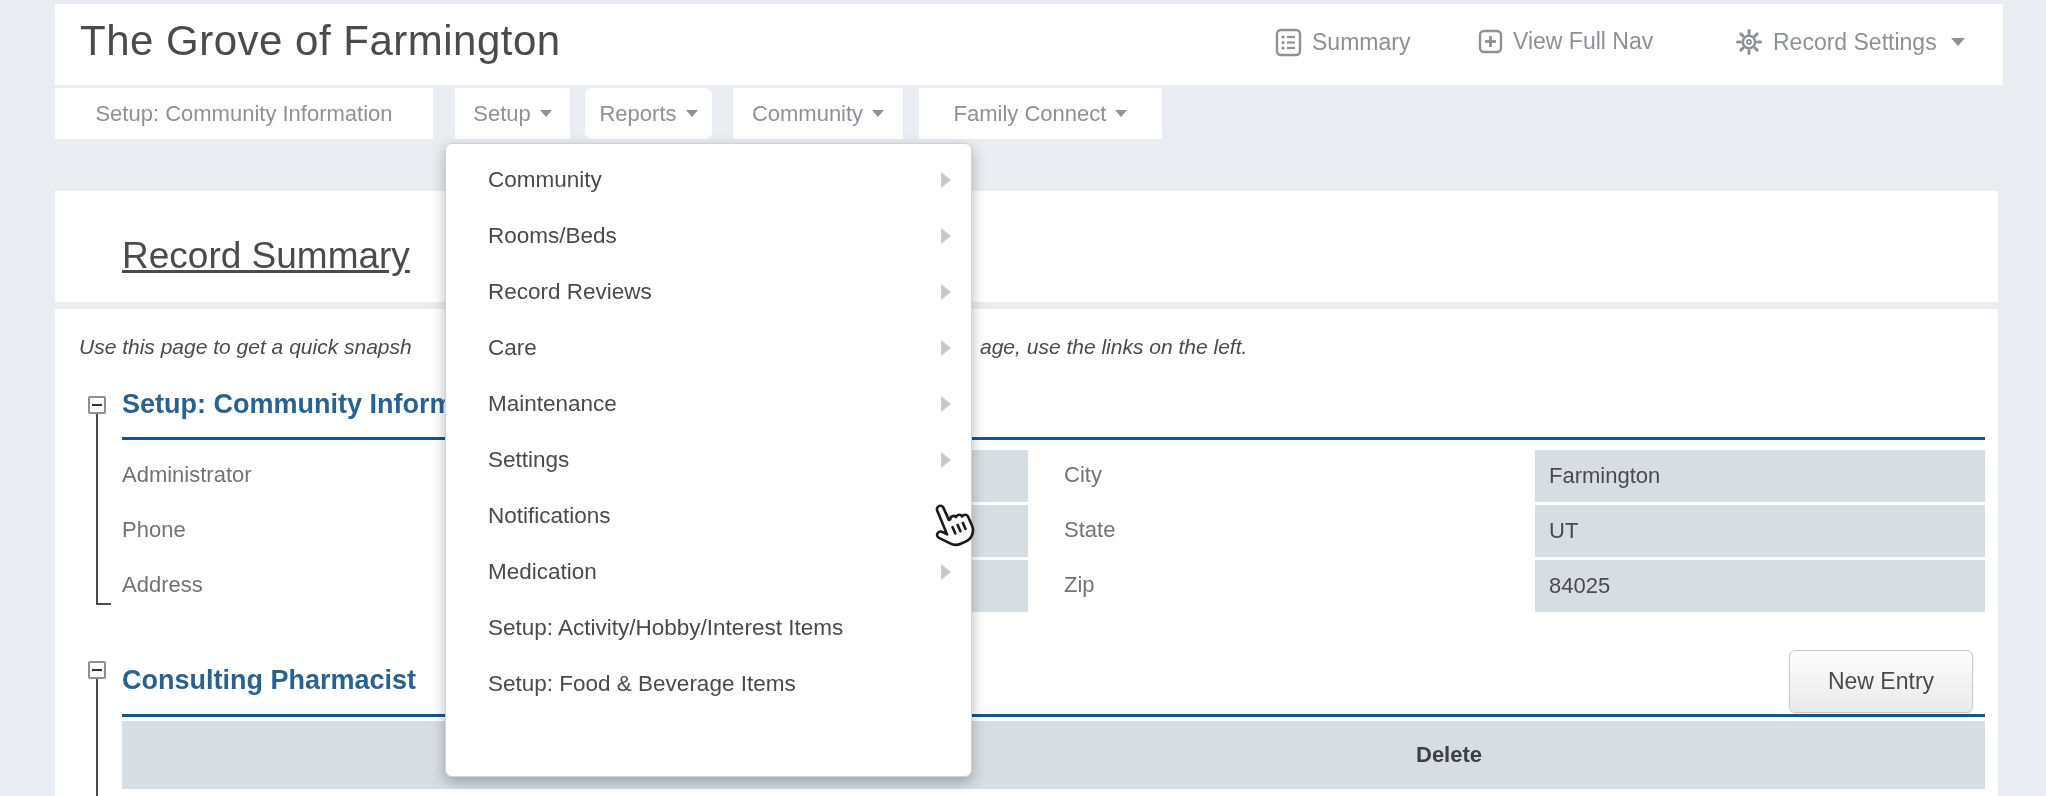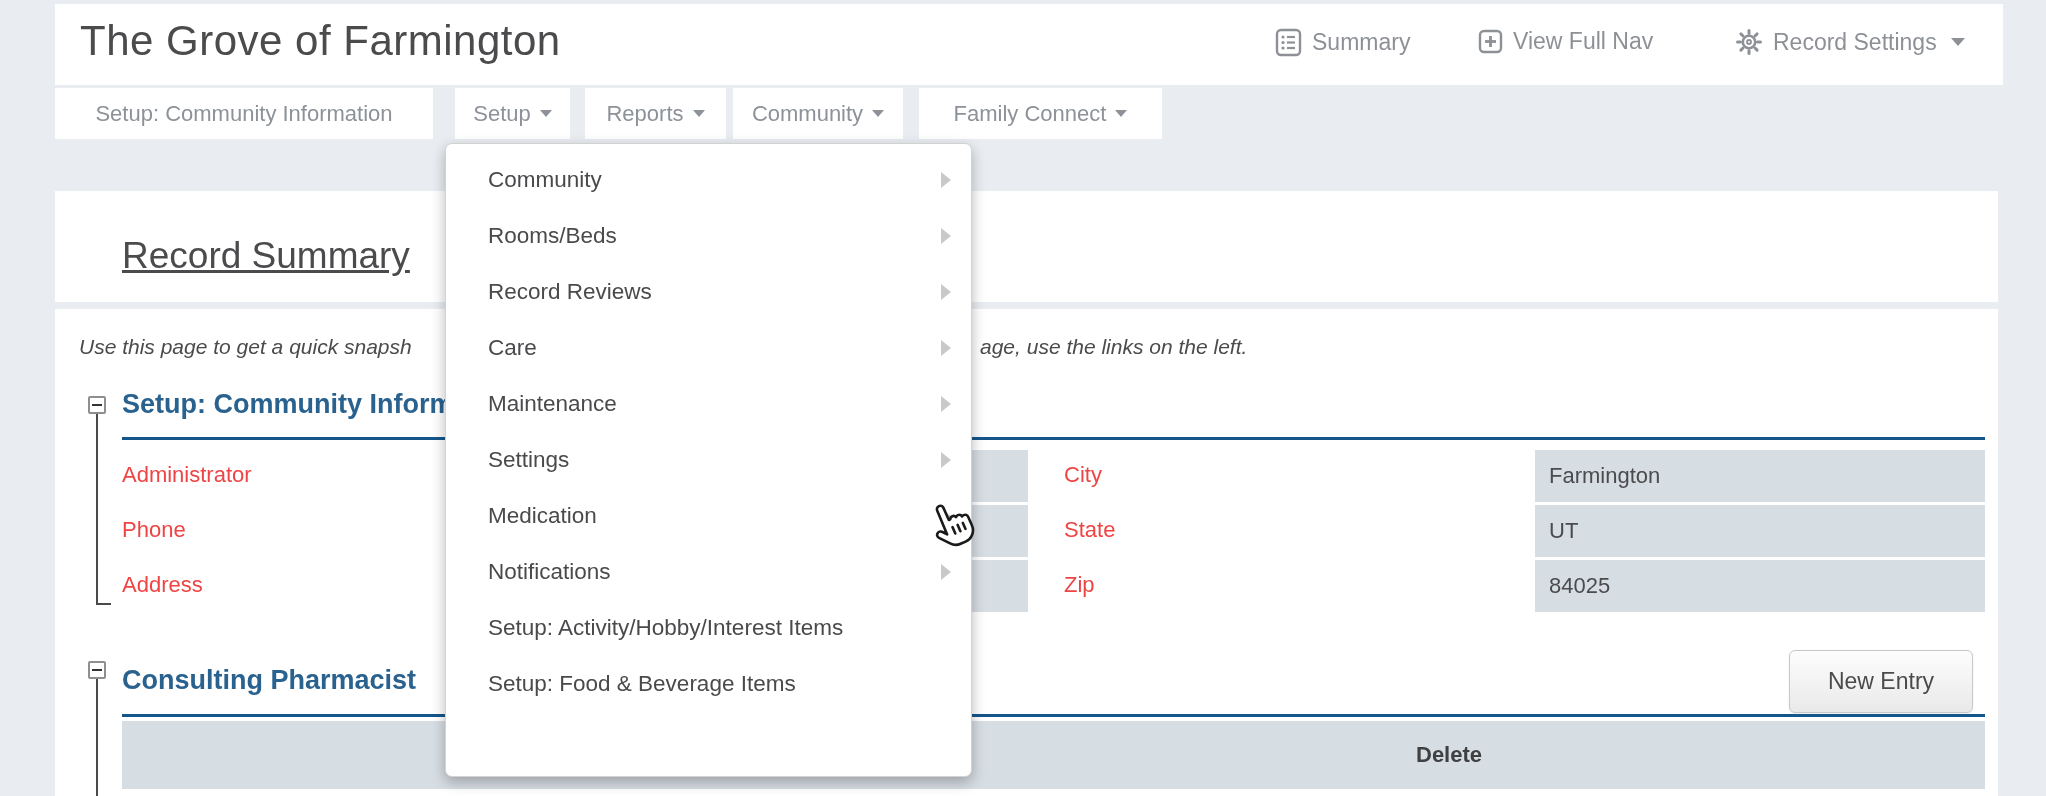--- a/index.html
+++ b/index.html
@@ -121,7 +121,7 @@
     <span>Setup</span>
     <span class="chip-caret"></span>
   </div>
-  <div class="nav-chip" style="left:585px;width:141px;">
+  <div class="nav-chip" style="left:585px;width:127px;border-radius:7px;">
     <span>Reports</span>
     <span class="chip-caret"></span>
   </div>

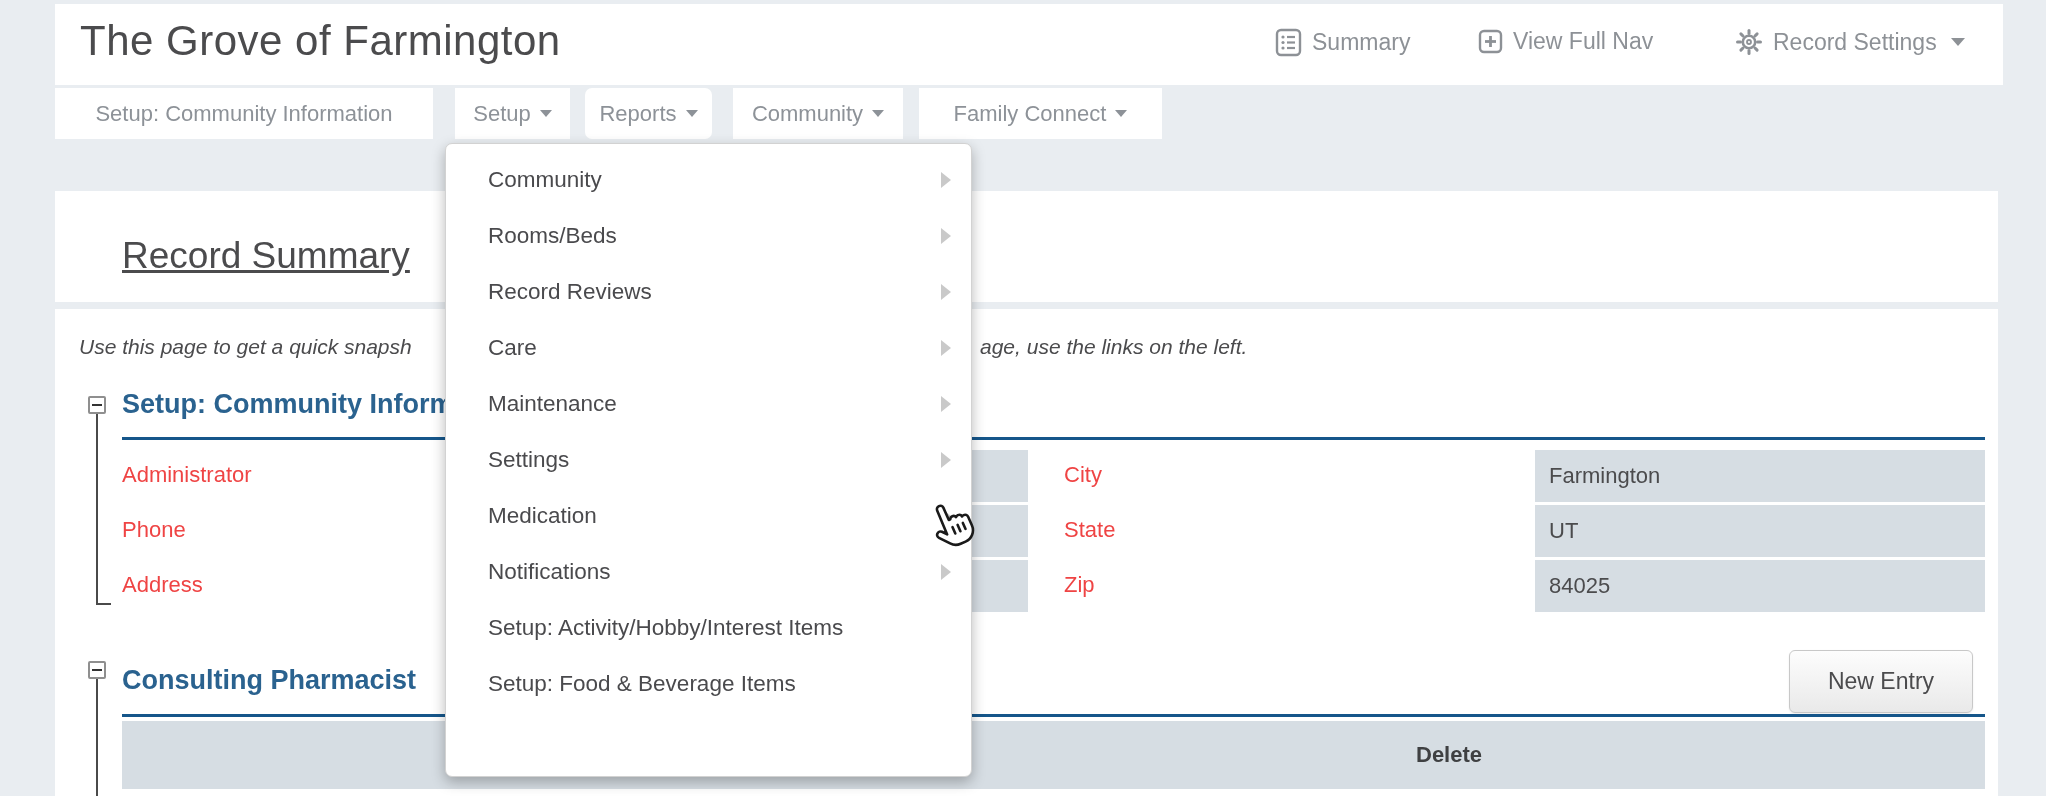--- a/index.html
+++ b/index.html
@@ -38,7 +38,7 @@
   .sec-underline{position:absolute;left:67px;width:1863px;height:3px;background:#15568a;}
 
   .field-row{position:absolute;left:0;width:1943px;height:52px;}
-  .f-label{position:absolute;top:12px;font-size:22px;color:#ef4444;white-space:nowrap;}
+  .f-label{position:absolute;top:12px;font-size:22px;color:#737373;white-space:nowrap;}
   .f-label.l{left:67px;} .f-label.r{left:1009px;}
   .value-box{position:absolute;top:0;height:52px;background:#d6dde3;font-size:22px;color:#4b4b4d;line-height:52px;padding-left:14px;box-sizing:border-box;white-space:nowrap;overflow:hidden;}
   .value-box.l{left:519px;width:454px;}

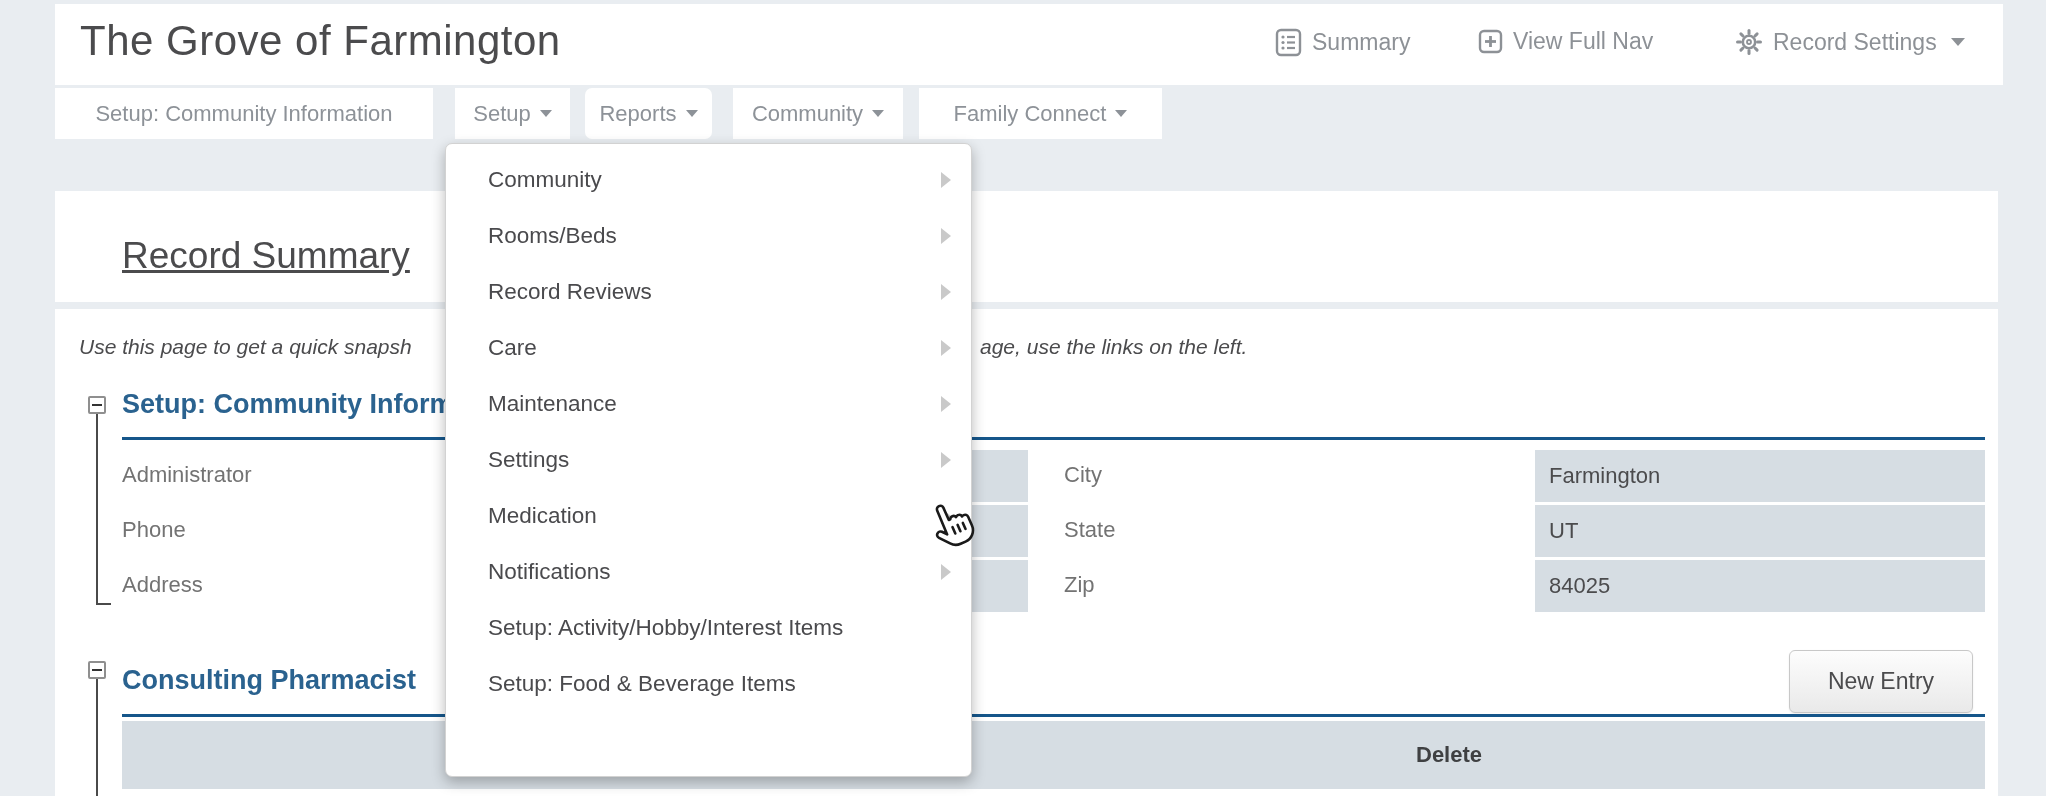--- a/index.html
+++ b/index.html
@@ -203,11 +203,11 @@
         <span class="dd-arrow"></span>
       </div>
     <div class="dd-item">
+        <span>Notifications</span>
+        <span class="dd-arrow"></span>
+      </div>
+    <div class="dd-item">
         <span>Medication</span>
-        <span class="dd-arrow"></span>
-      </div>
-    <div class="dd-item">
-        <span>Notifications</span>
         <span class="dd-arrow"></span>
       </div>
     <div class="dd-item">

